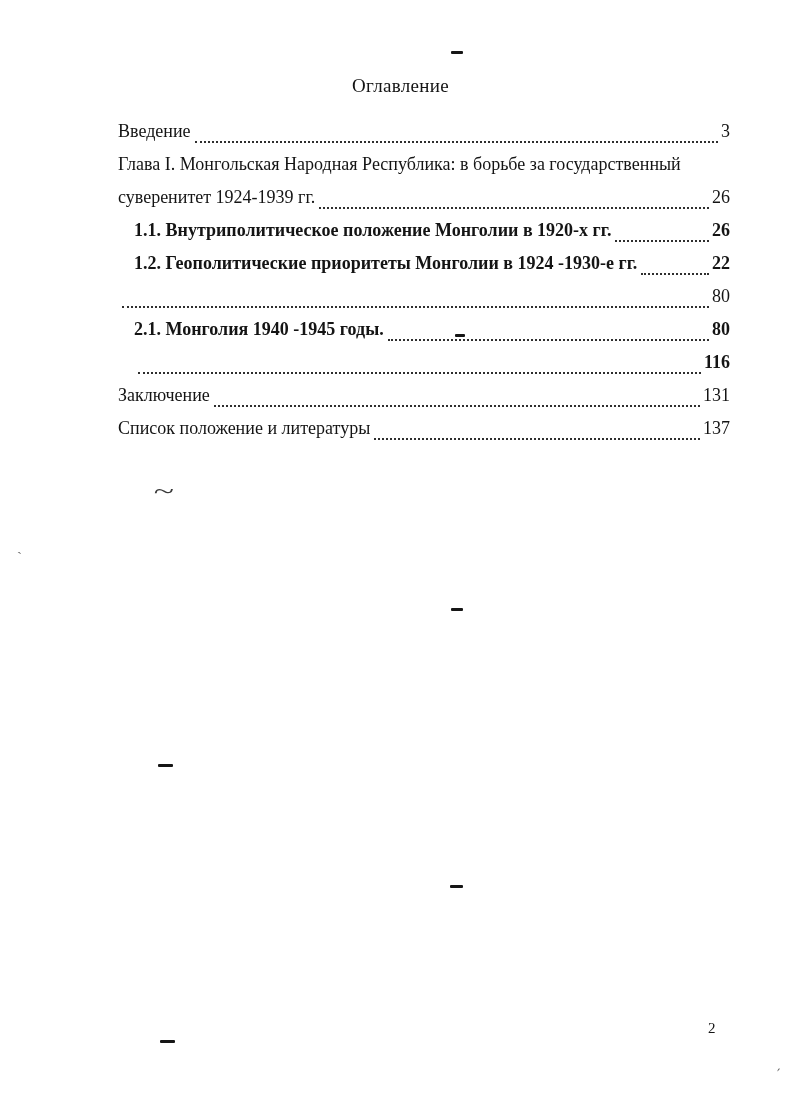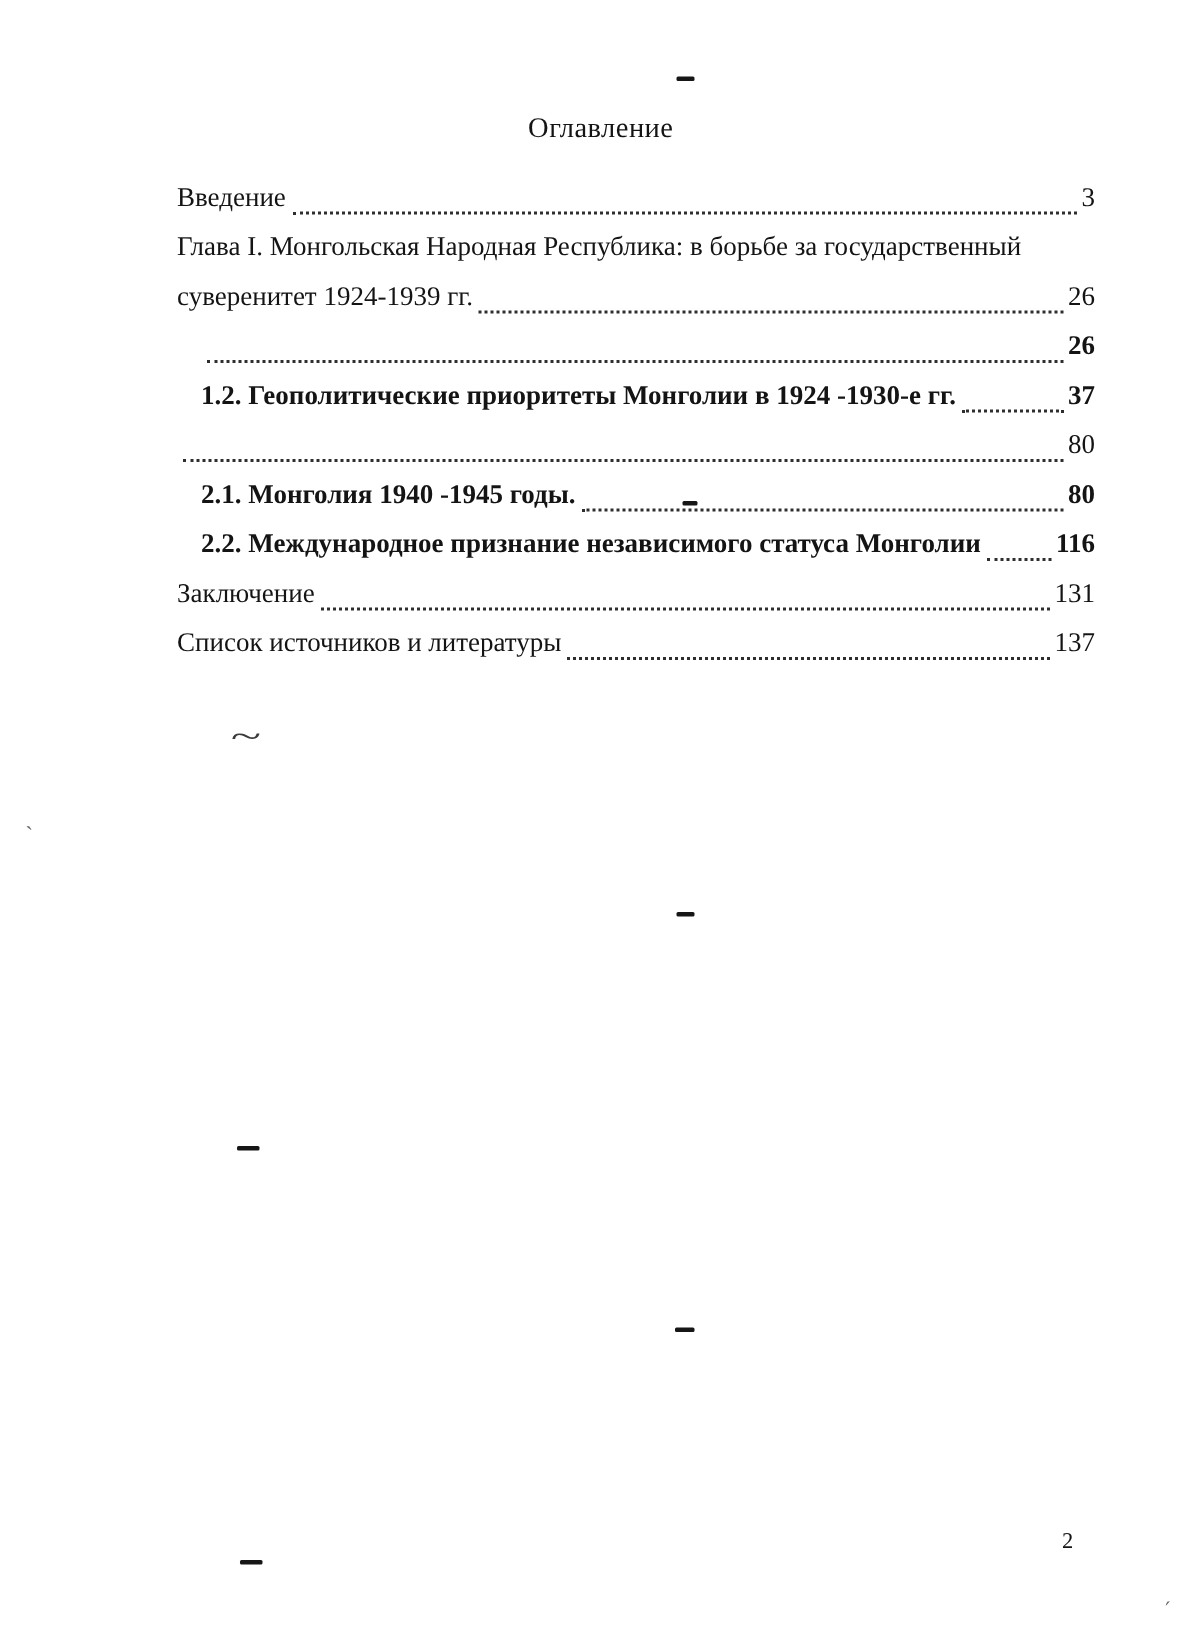--- a/index.html
+++ b/index.html
@@ -118,6 +118,7 @@
         <span class="pg">26</span>
       </div>
       <div class="row bold indent">
+        <span class="t">1.1. Внутриполитическое положение Монголии в 1920-х гг.</span>
         <span class="leader"></span>
         <span class="pg">26</span>
       </div>

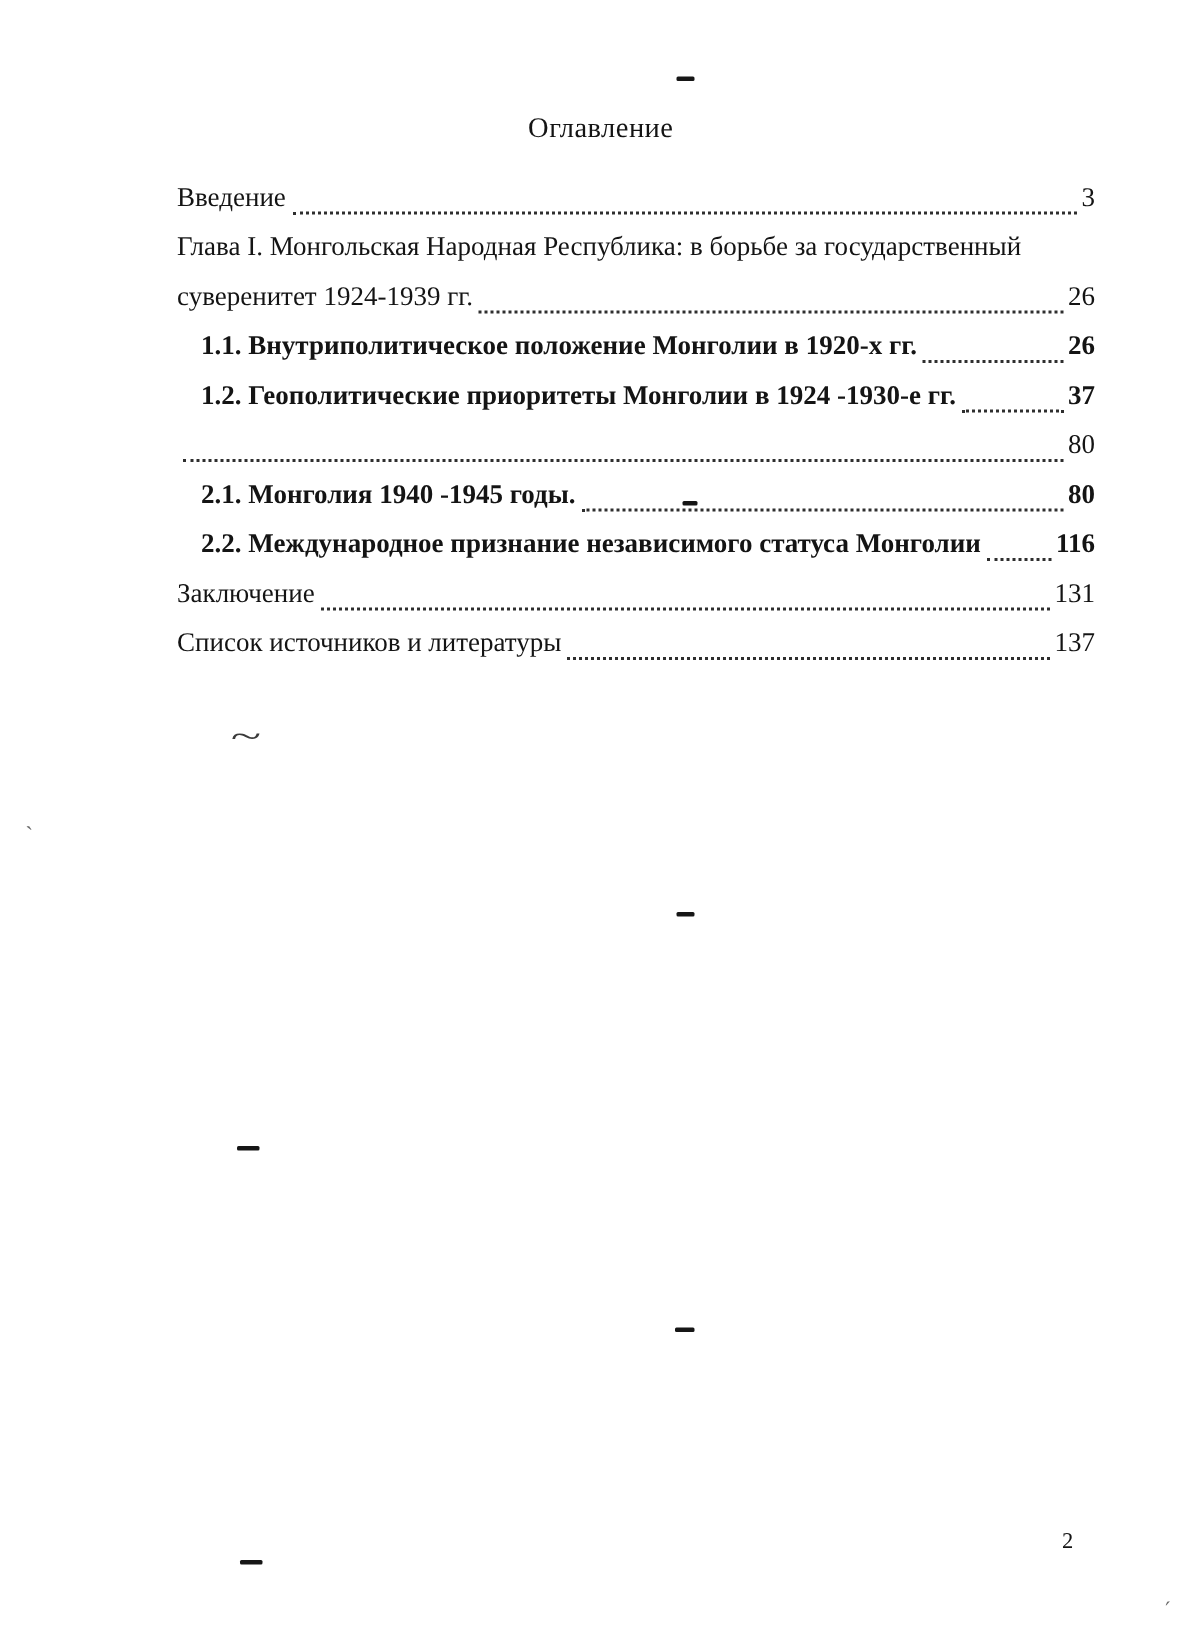--- a/index.html
+++ b/index.html
@@ -125,7 +125,7 @@
       <div class="row bold indent">
         <span class="t">1.2. Геополитические приоритеты Монголии в 1924 -1930-е гг.</span>
         <span class="leader"></span>
-        <span class="pg">37</span>
+        <span class="pg">22</span>
       </div>
       <div class="row">
         <span class="leader"></span>

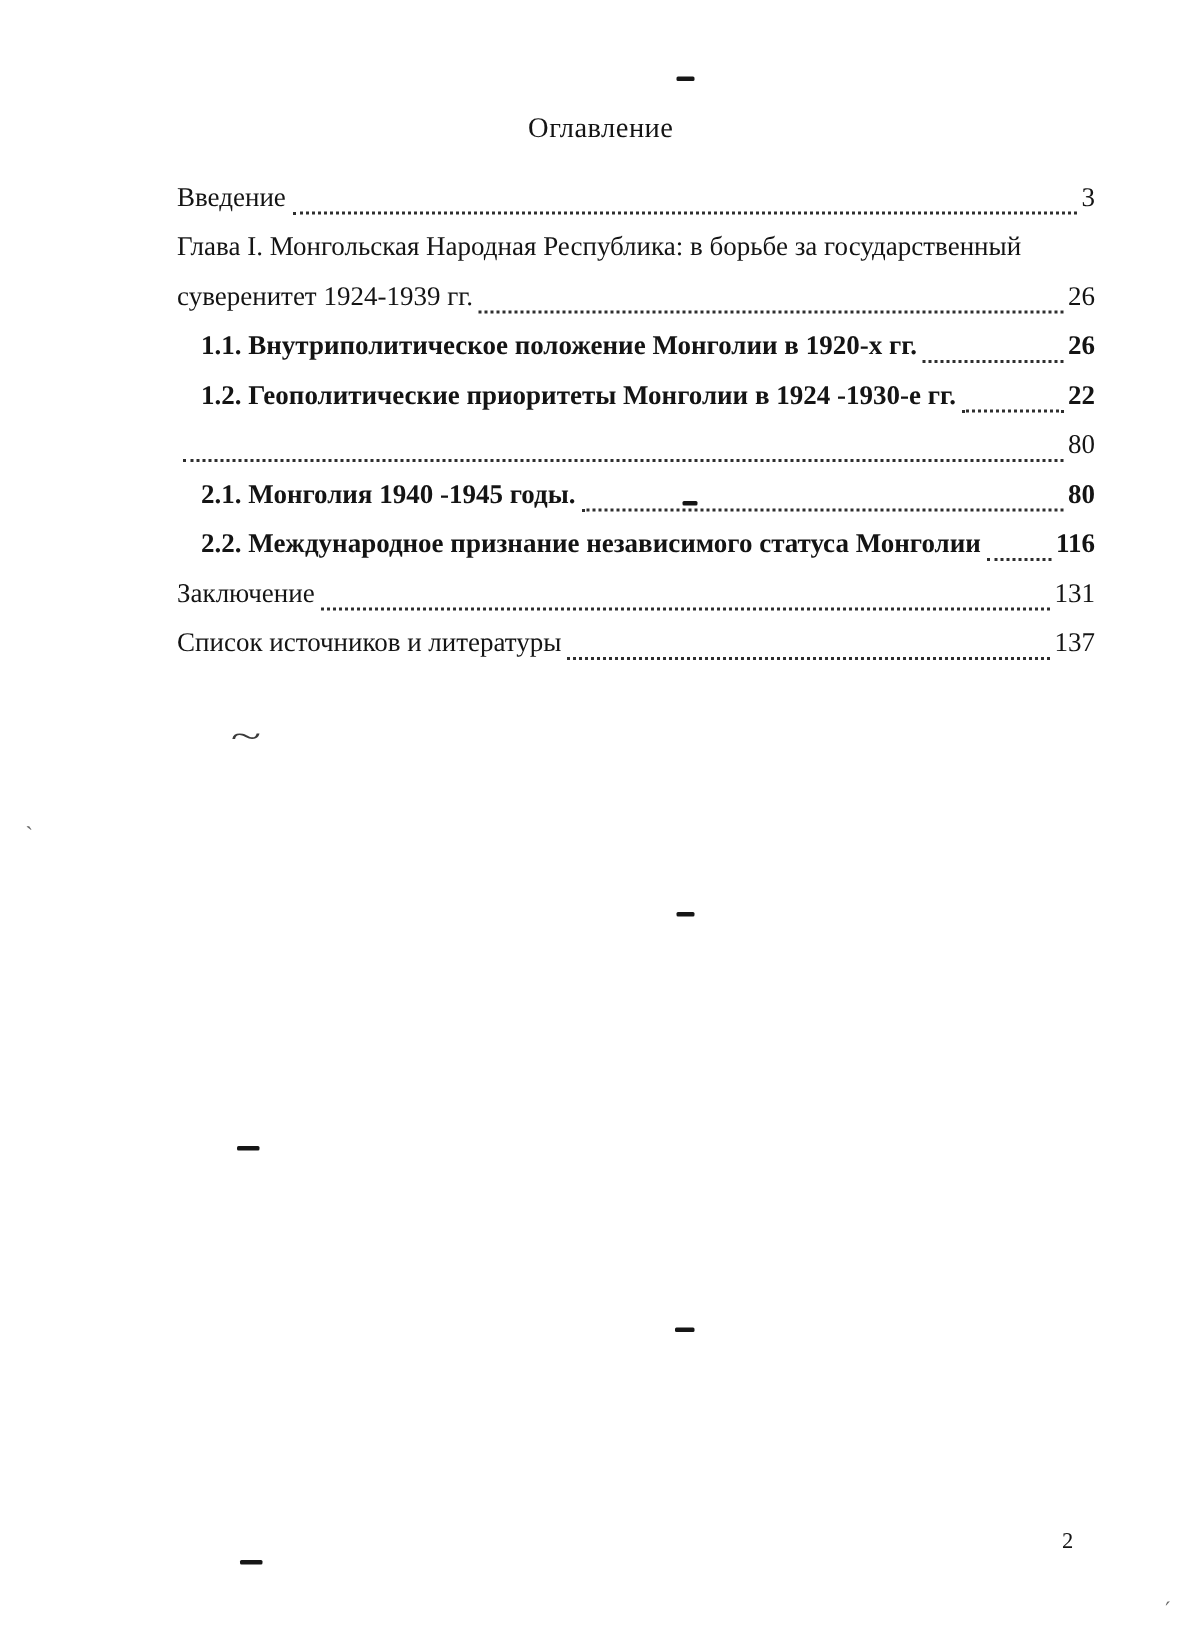--- a/index.html
+++ b/index.html
@@ -137,7 +137,6 @@
         <span class="pg">80</span>
       </div>
       <div class="row bold indent">
-        <span class="t">2.2. Международное признание независимого статуса Монголии</span>
         <span class="leader"></span>
         <span class="pg">116</span>
       </div>

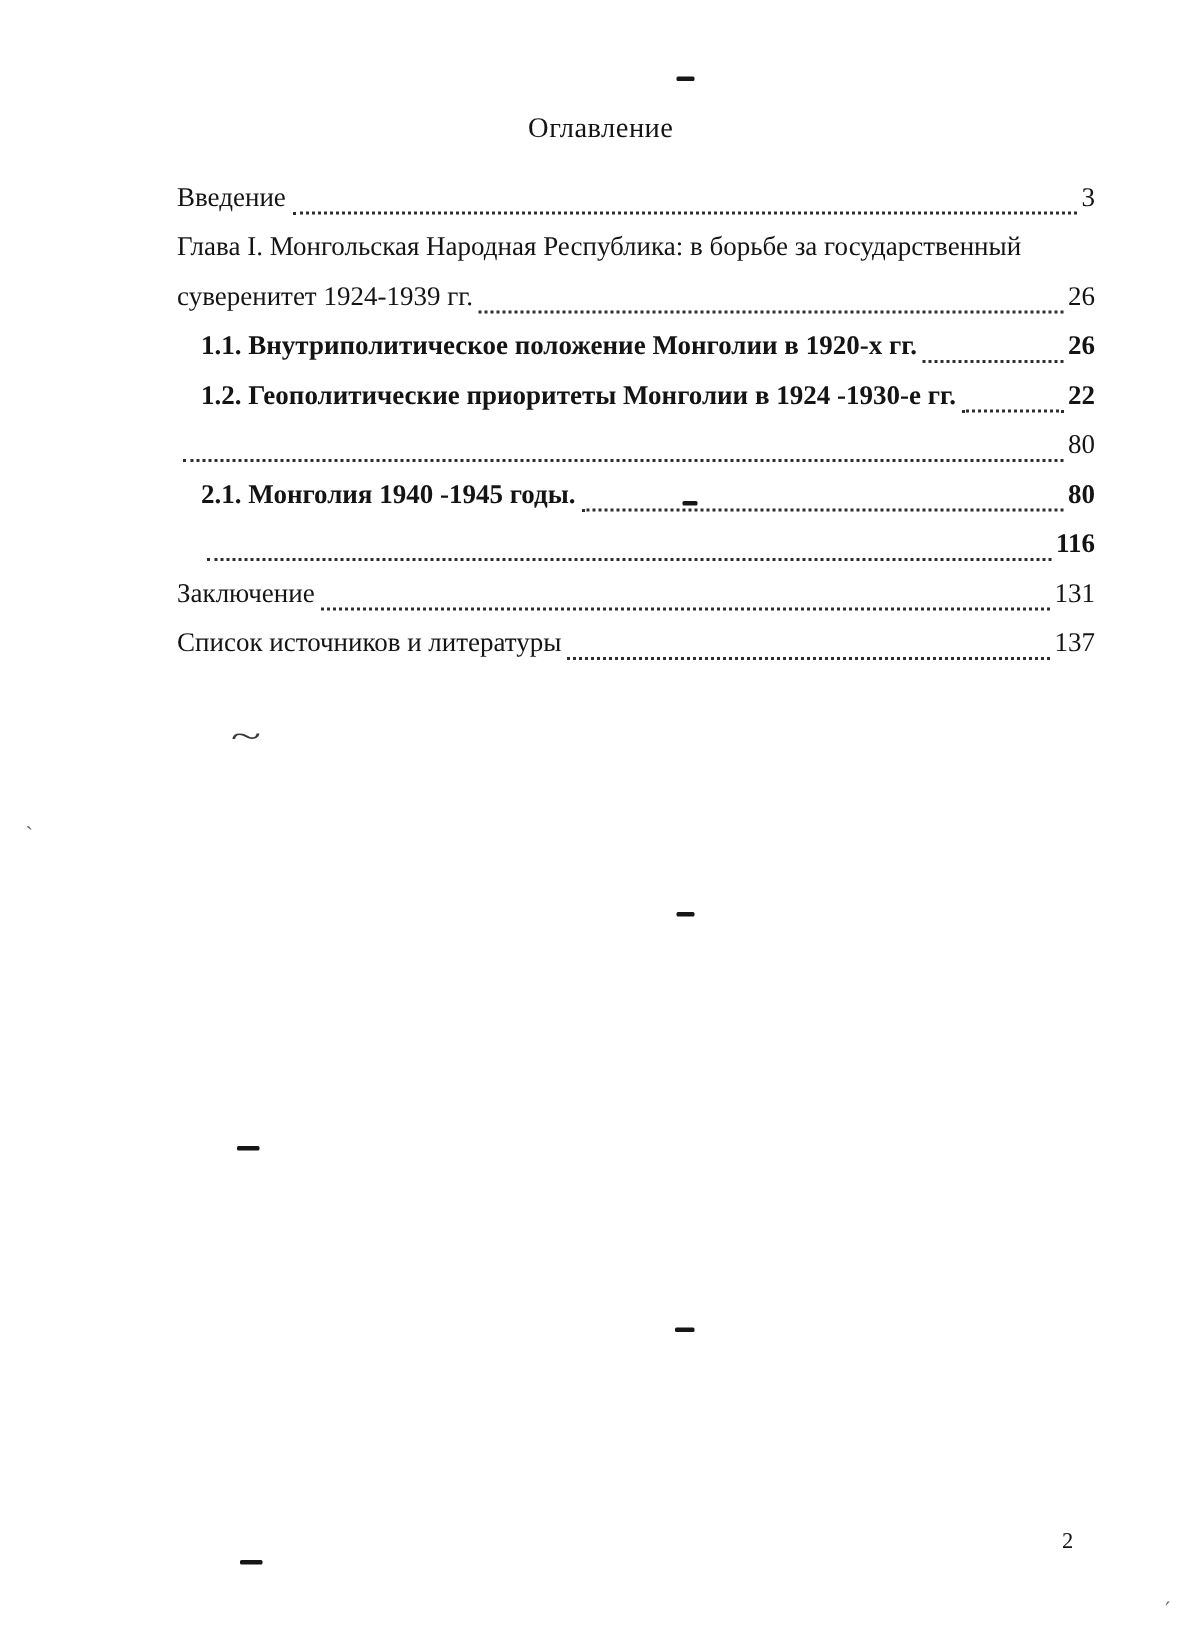--- a/index.html
+++ b/index.html
@@ -146,7 +146,7 @@
         <span class="pg">131</span>
       </div>
       <div class="row">
-        <span class="t">Список источников и литературы</span>
+        <span class="t">Список положение и литературы</span>
         <span class="leader"></span>
         <span class="pg">137</span>
       </div>

